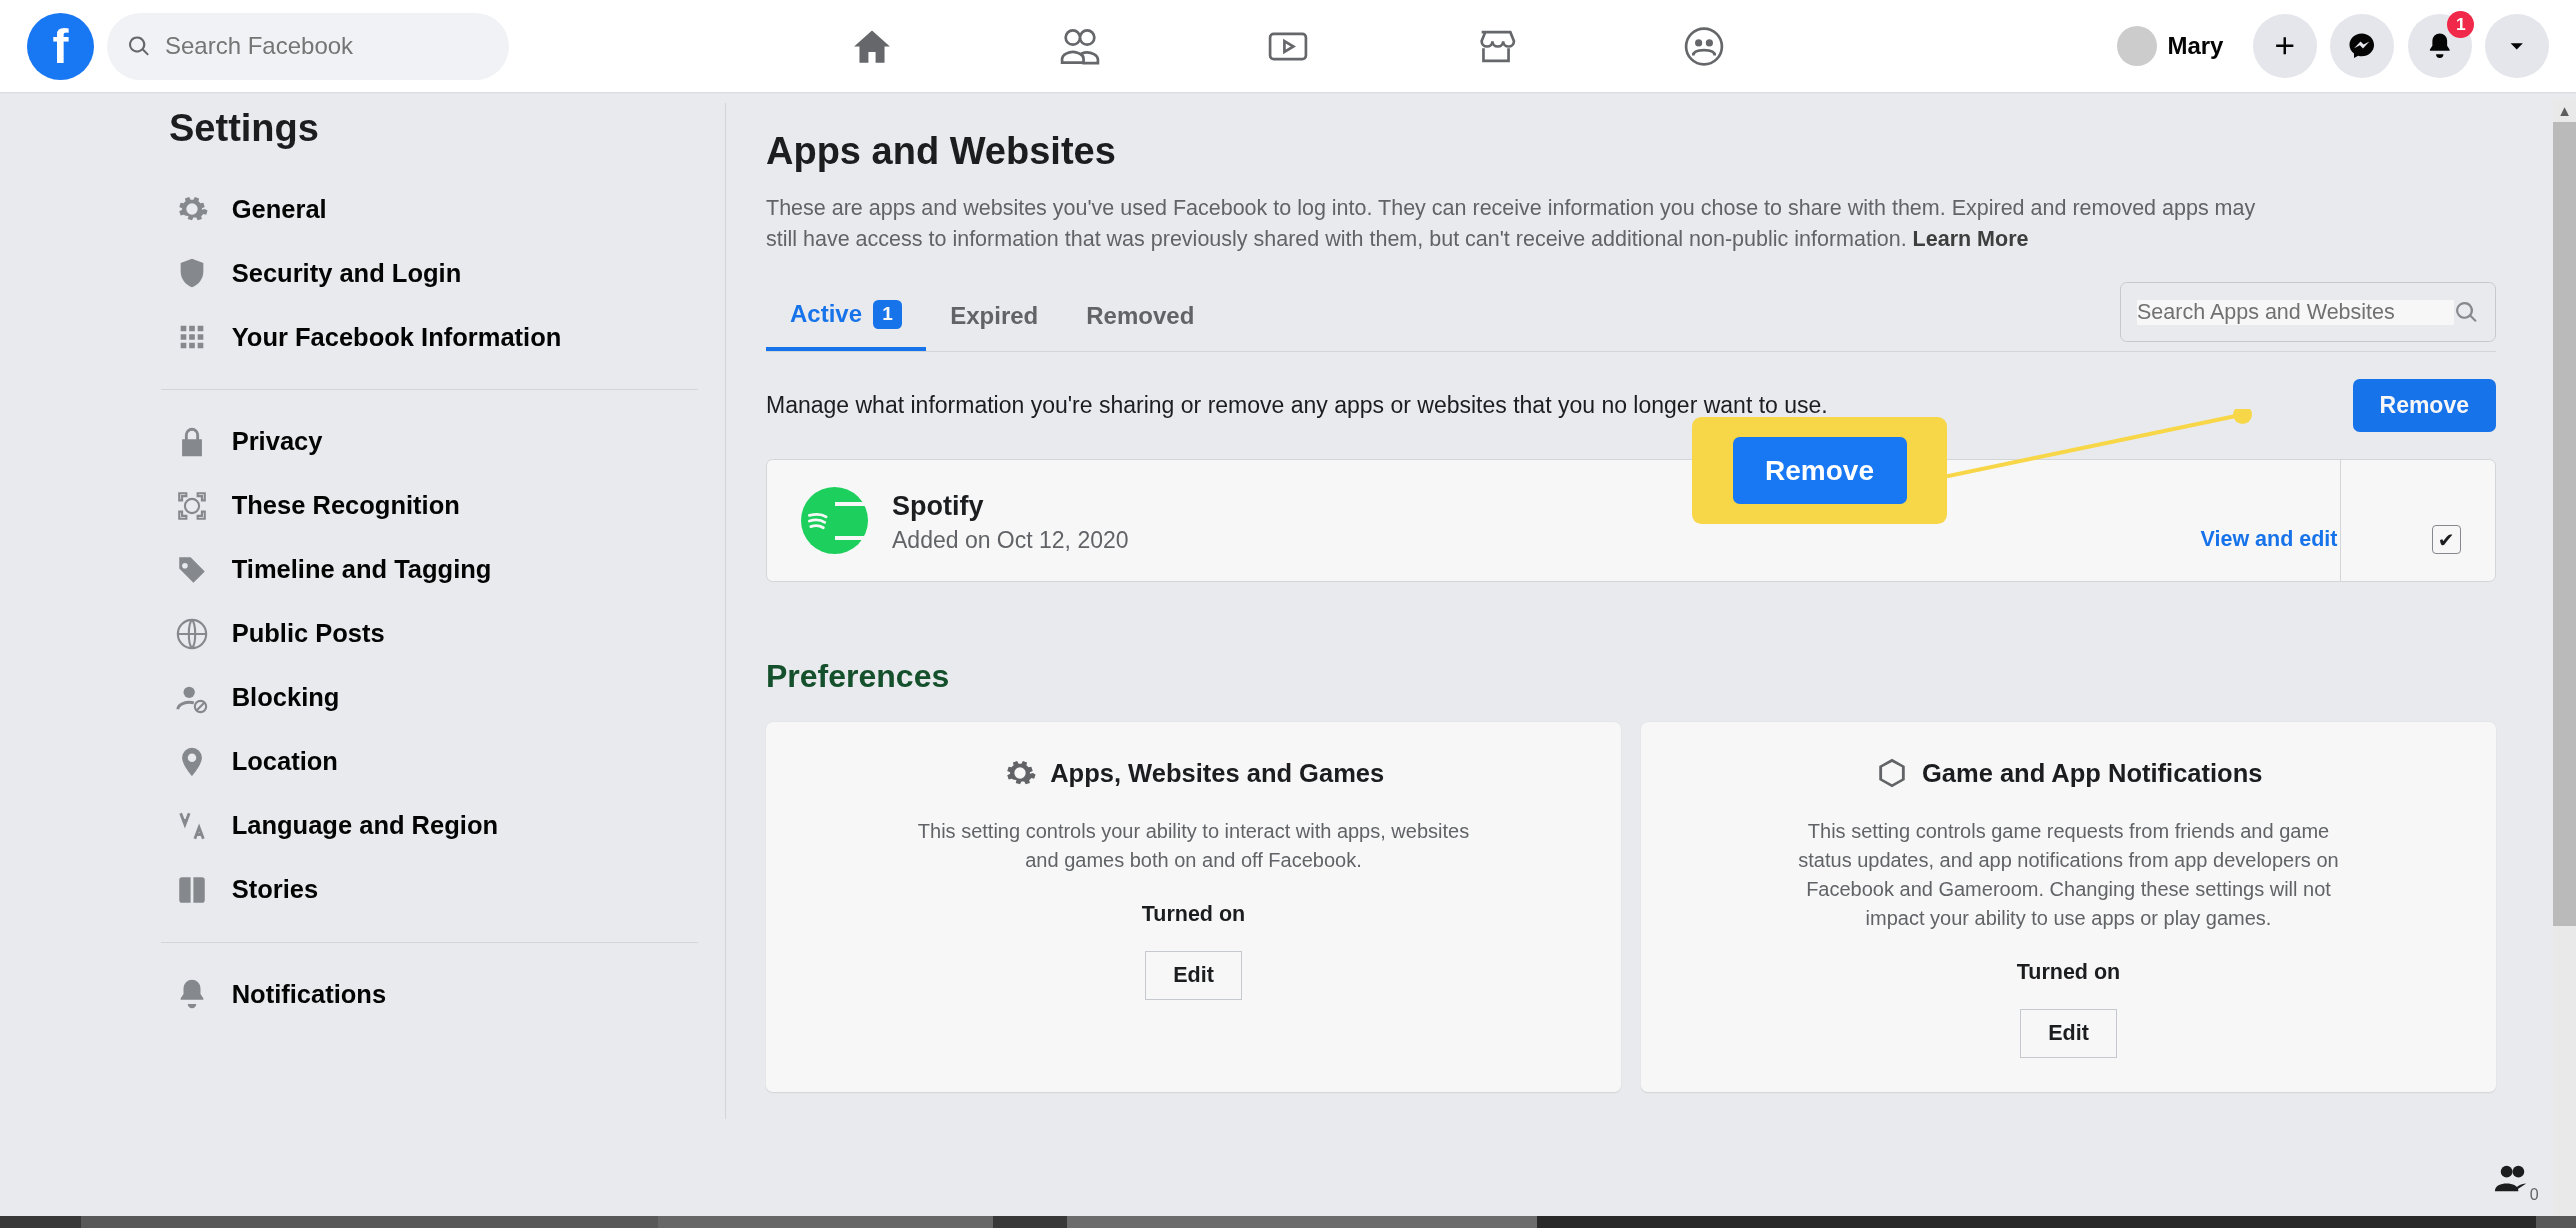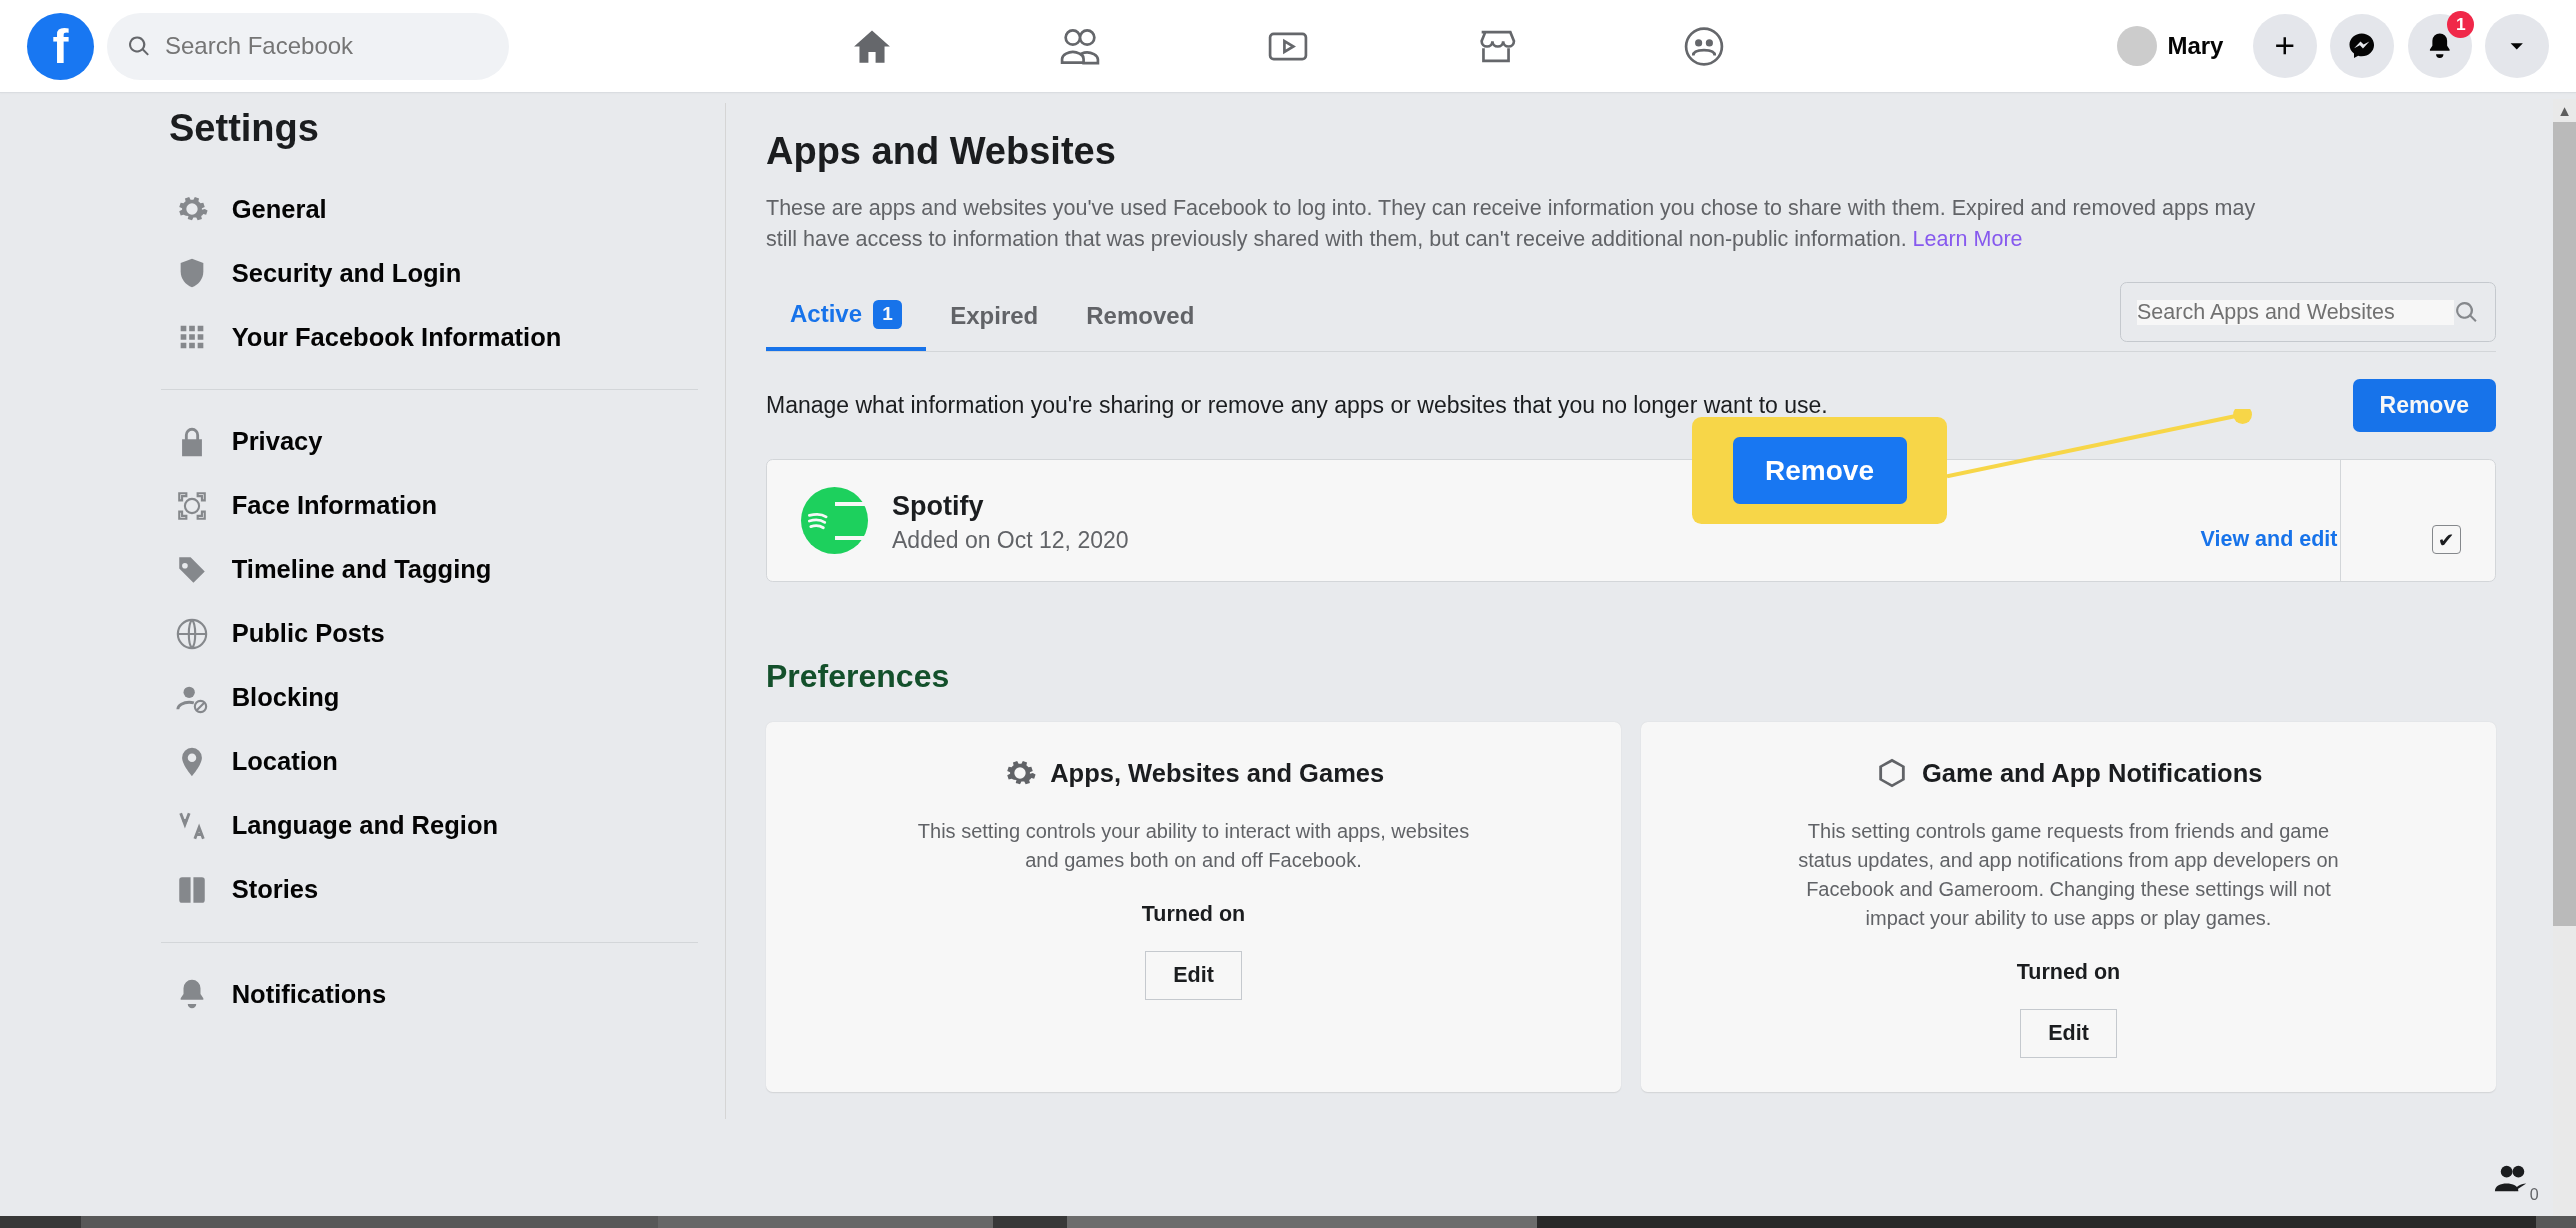--- a/index.html
+++ b/index.html
@@ -45,7 +45,7 @@
 .main { position:absolute; top:103px; left:725px; right:40px; padding:27px 40px 27px 40px; border-left:0.7px solid #dcdcdc;}
 .main h1 { font-size:38px; font-weight:800; color:#1c1e21; margin-bottom:20px;}
 .desc { font-size:21.5px; color:#65676b; line-height:1.45; max-width:1516px; }
-.desc a { color:#8b5cf6; text-decoration:none; font-weight:400;}
+.desc a { color:#404040; text-decoration:none; font-weight:700;}
 
 .tab-row { display:flex; align-items:center; border-bottom:0.7px solid #dadde1; margin-top:27px; position:relative;}
 .tab { padding:17.4px 24px; font-size:24px; font-weight:600; color:#65676b; display:flex; gap:10.7px; cursor:pointer;}

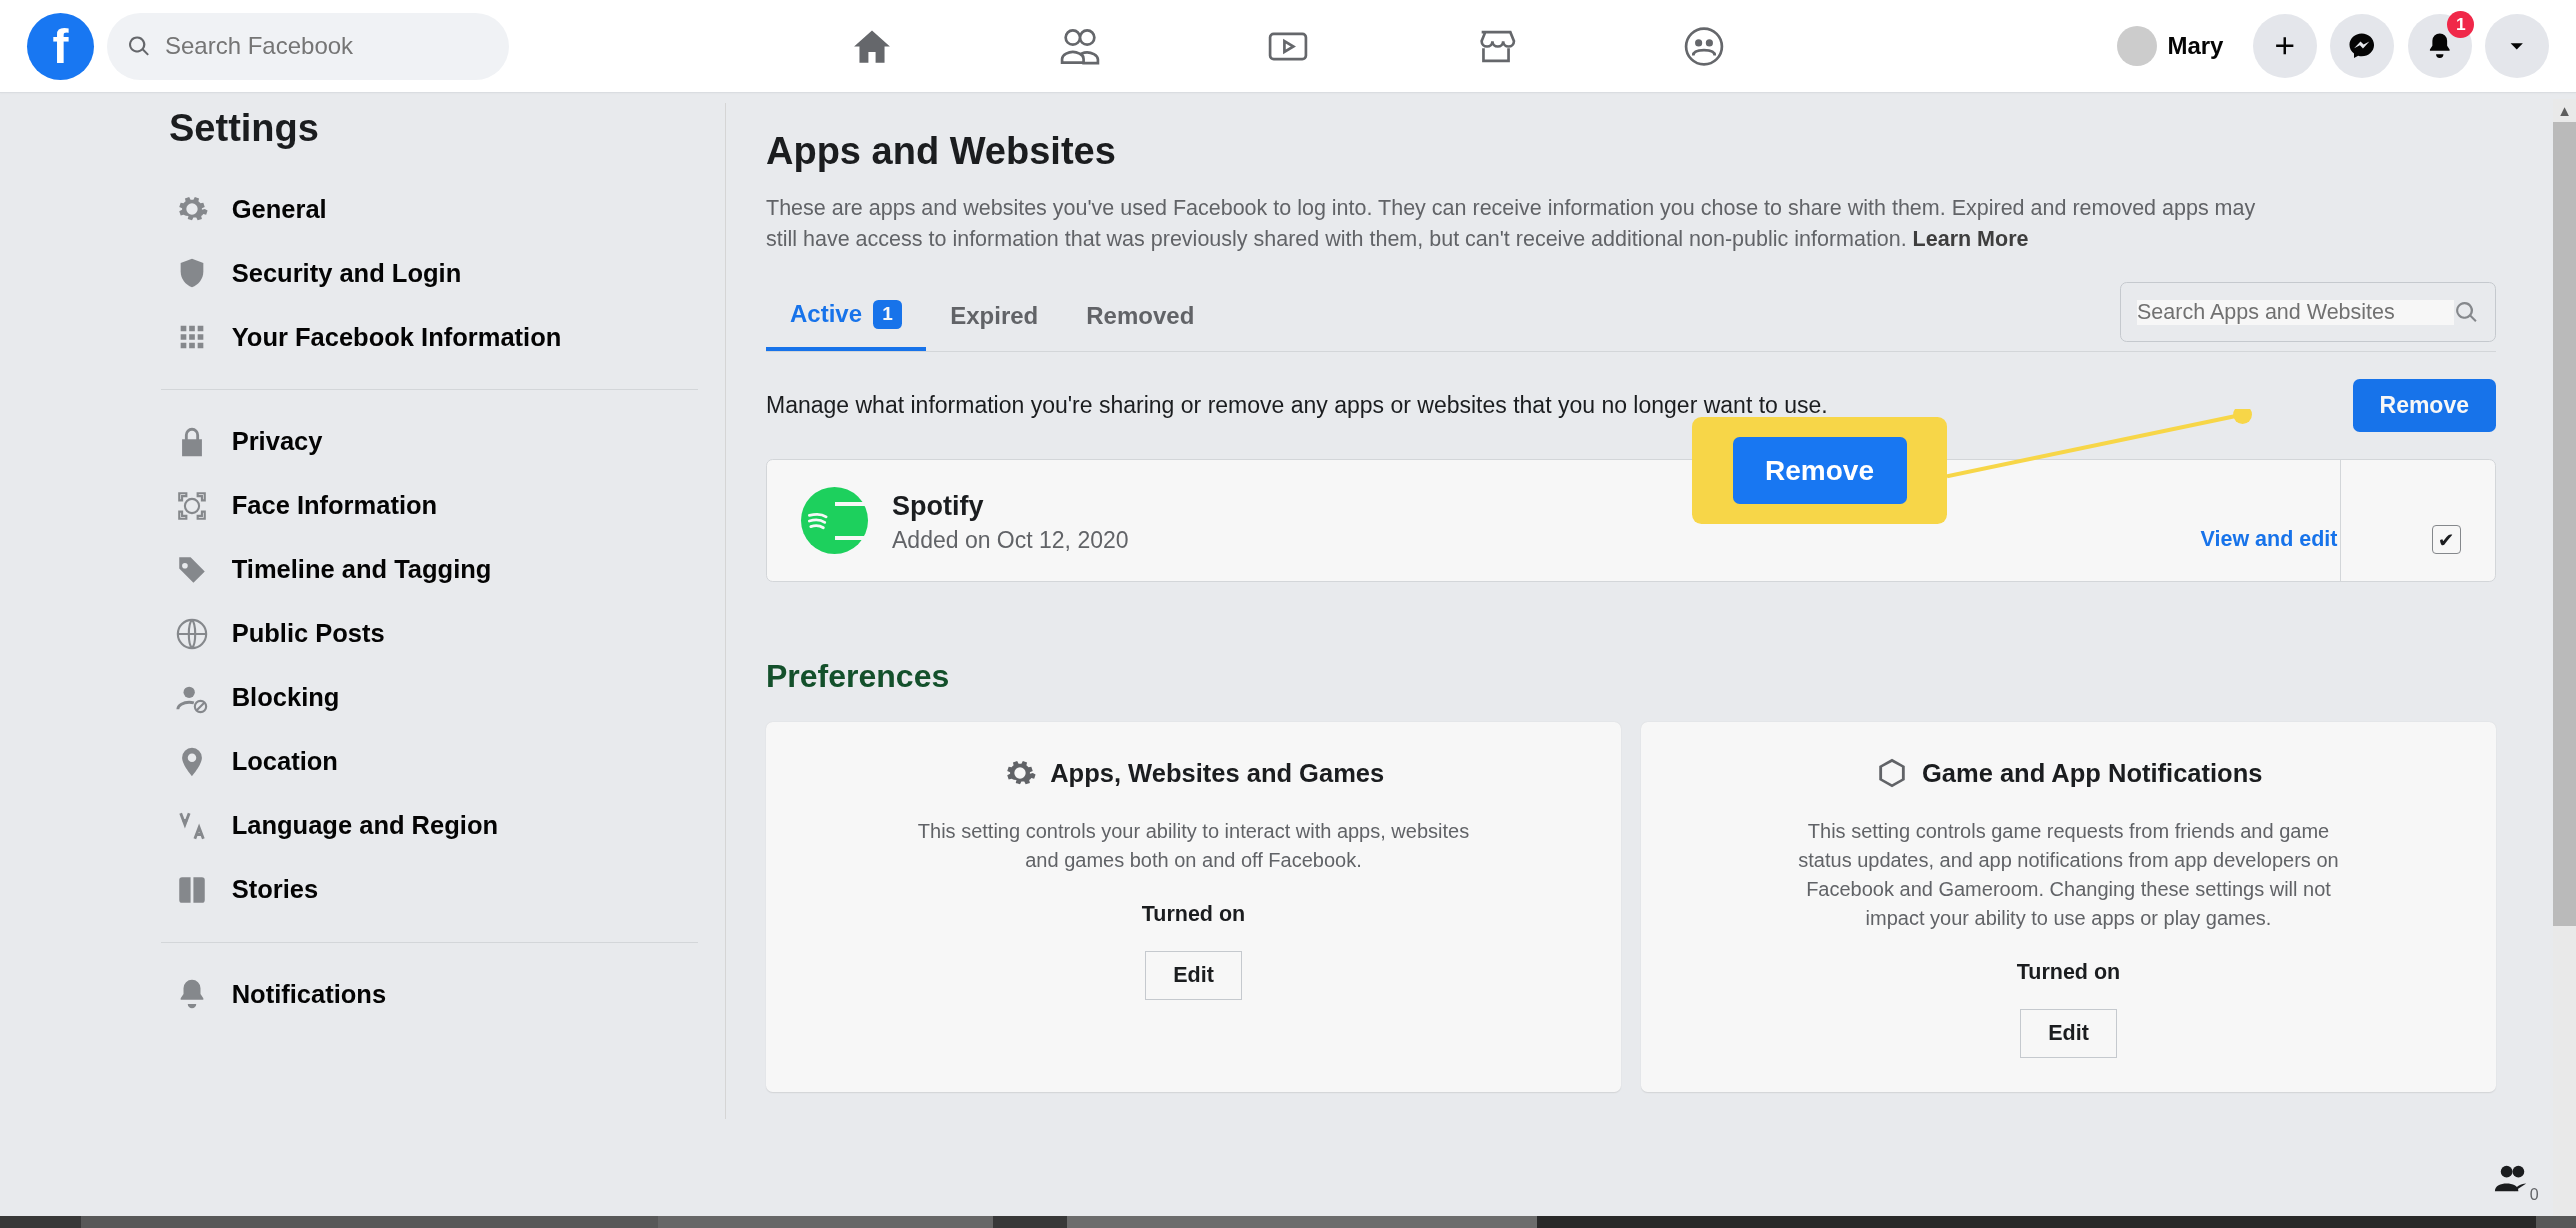--- a/index.html
+++ b/index.html
@@ -218,7 +218,7 @@
             <path d="M3 3h5v2H5v3H3V3zm13 0h5v5h-2V5h-3V3zM3 16h2v3h3v2H3v-5zm16 0h2v5h-5v-2h3v-3zM12 7a5 5 0 100 10 5 5 0 000-10z" fill="none" stroke="#8a8d91" stroke-width="1.5"></path>
           </svg>
         </div>
-      <span>Face Information</span>
+      <span>These Recognition</span>
     </div>
     <div class="side-item">
       <div class="side-icon">

